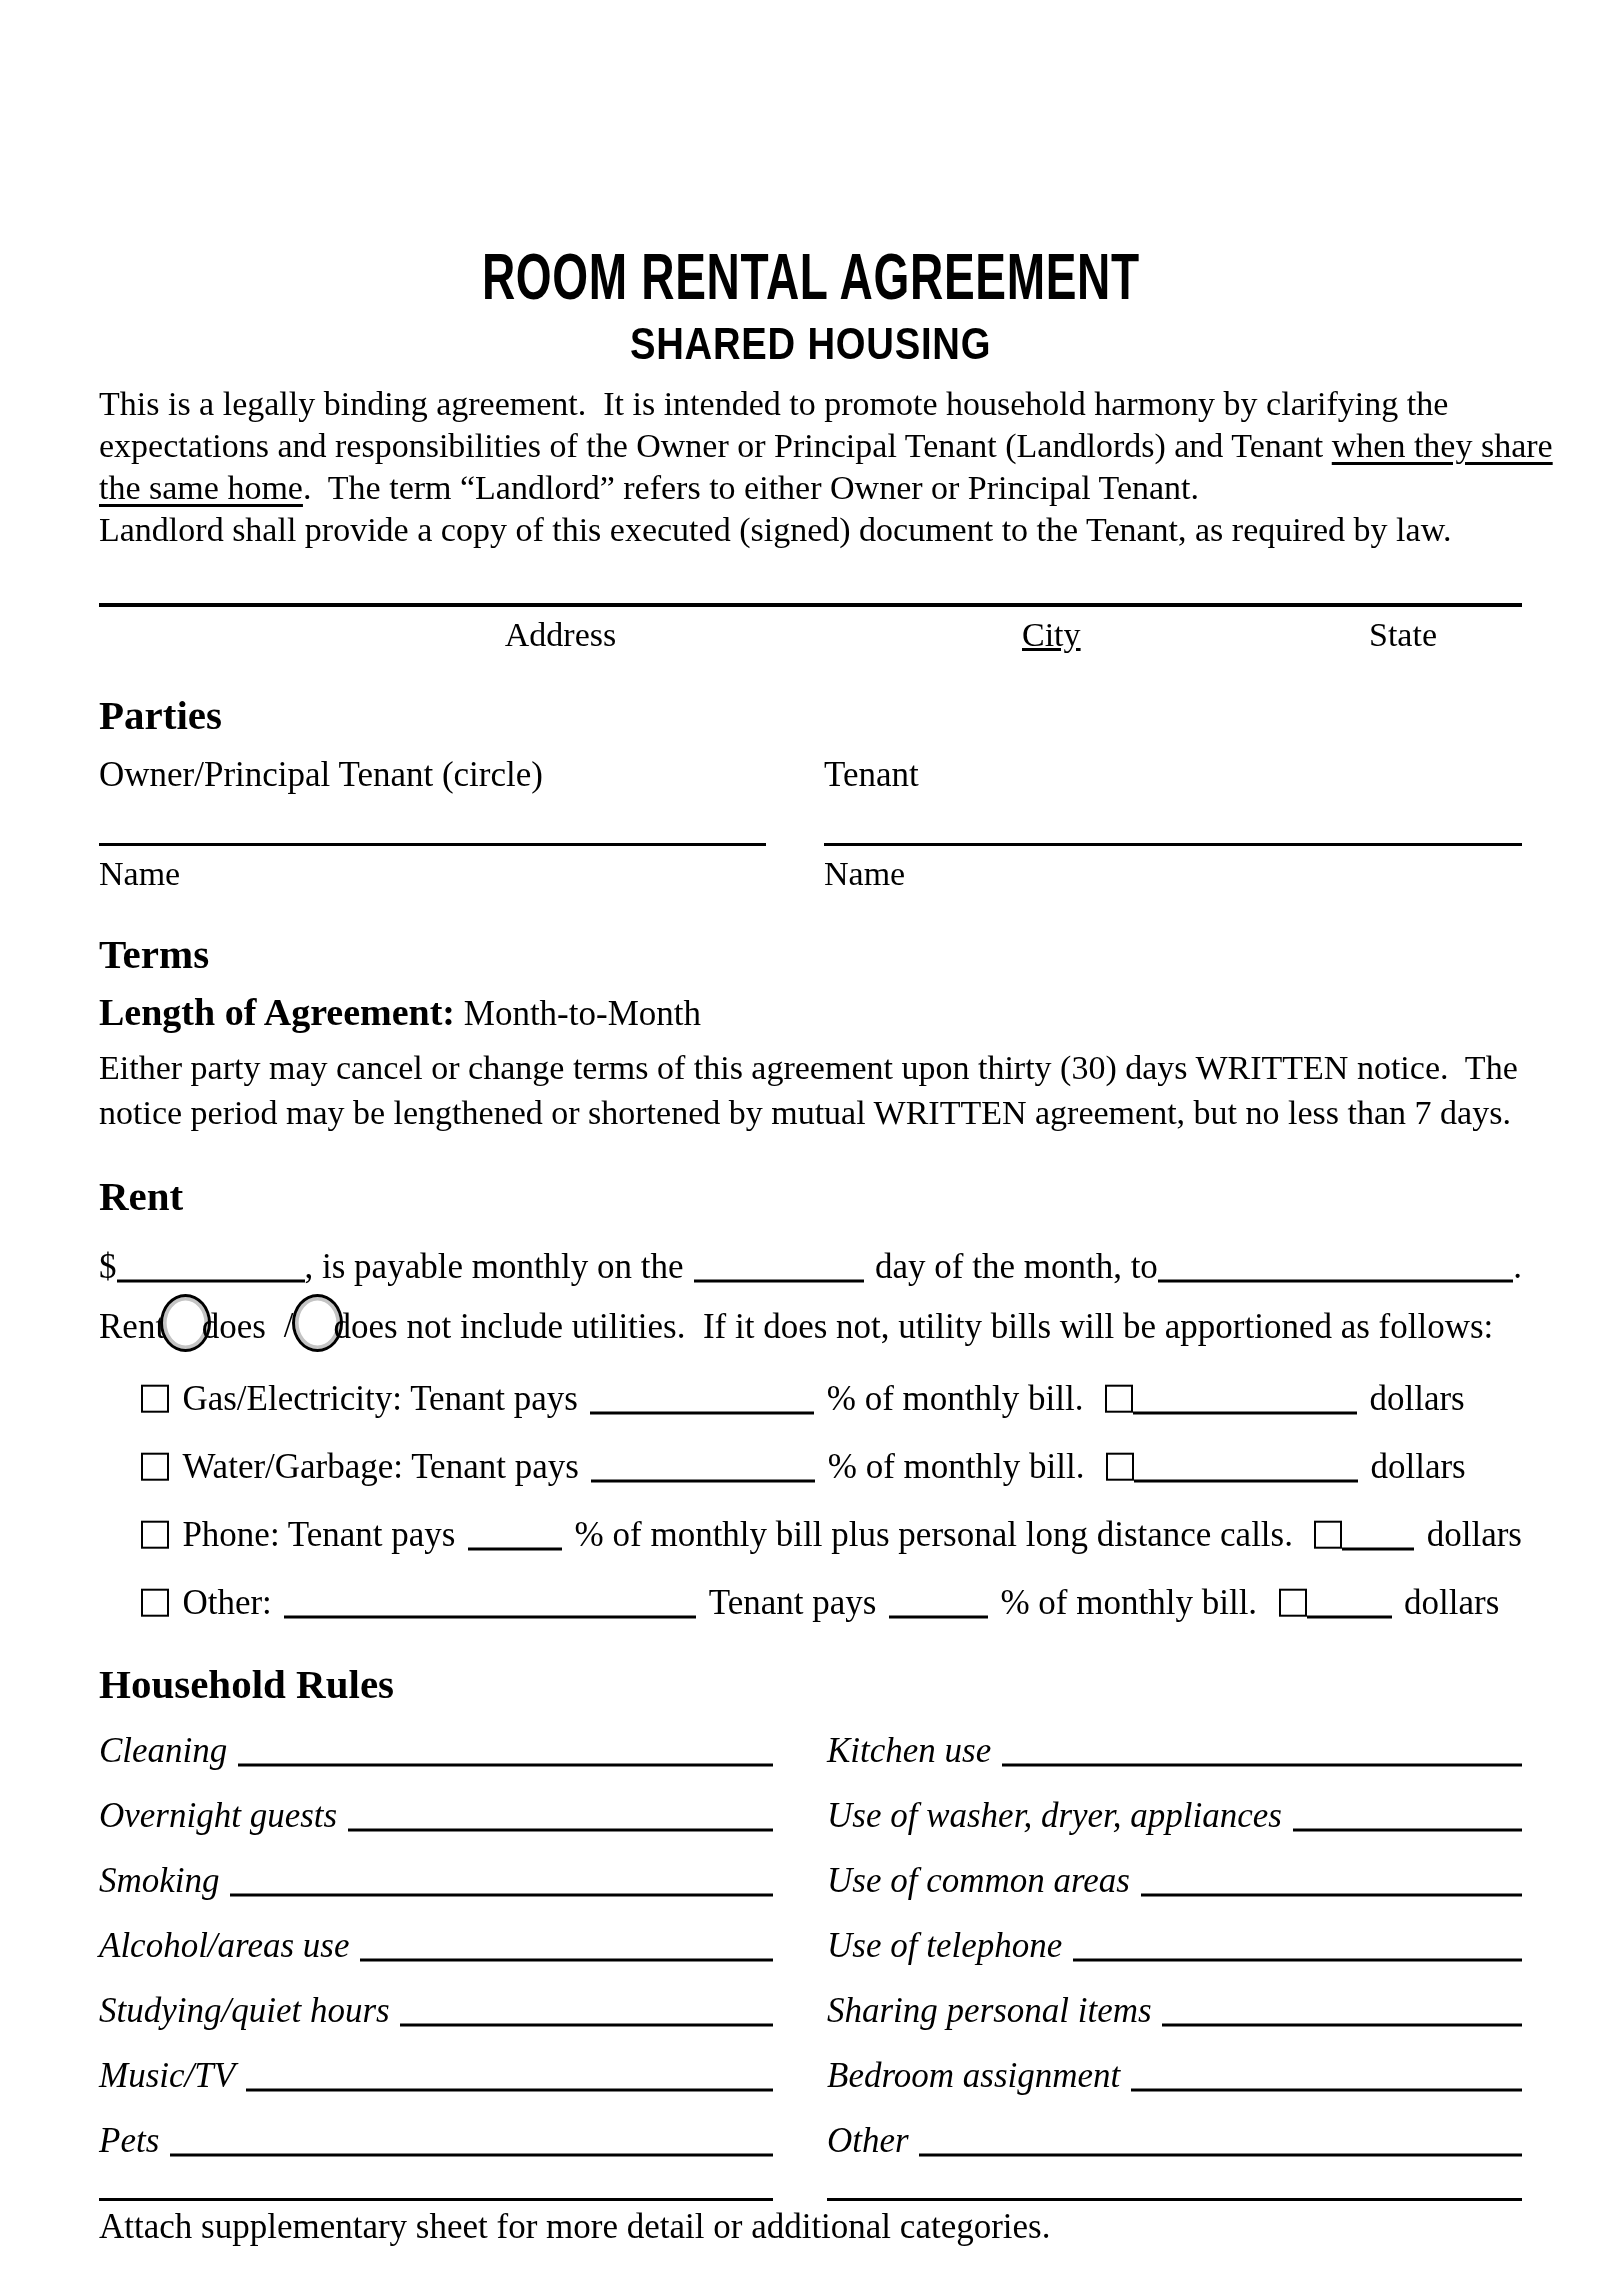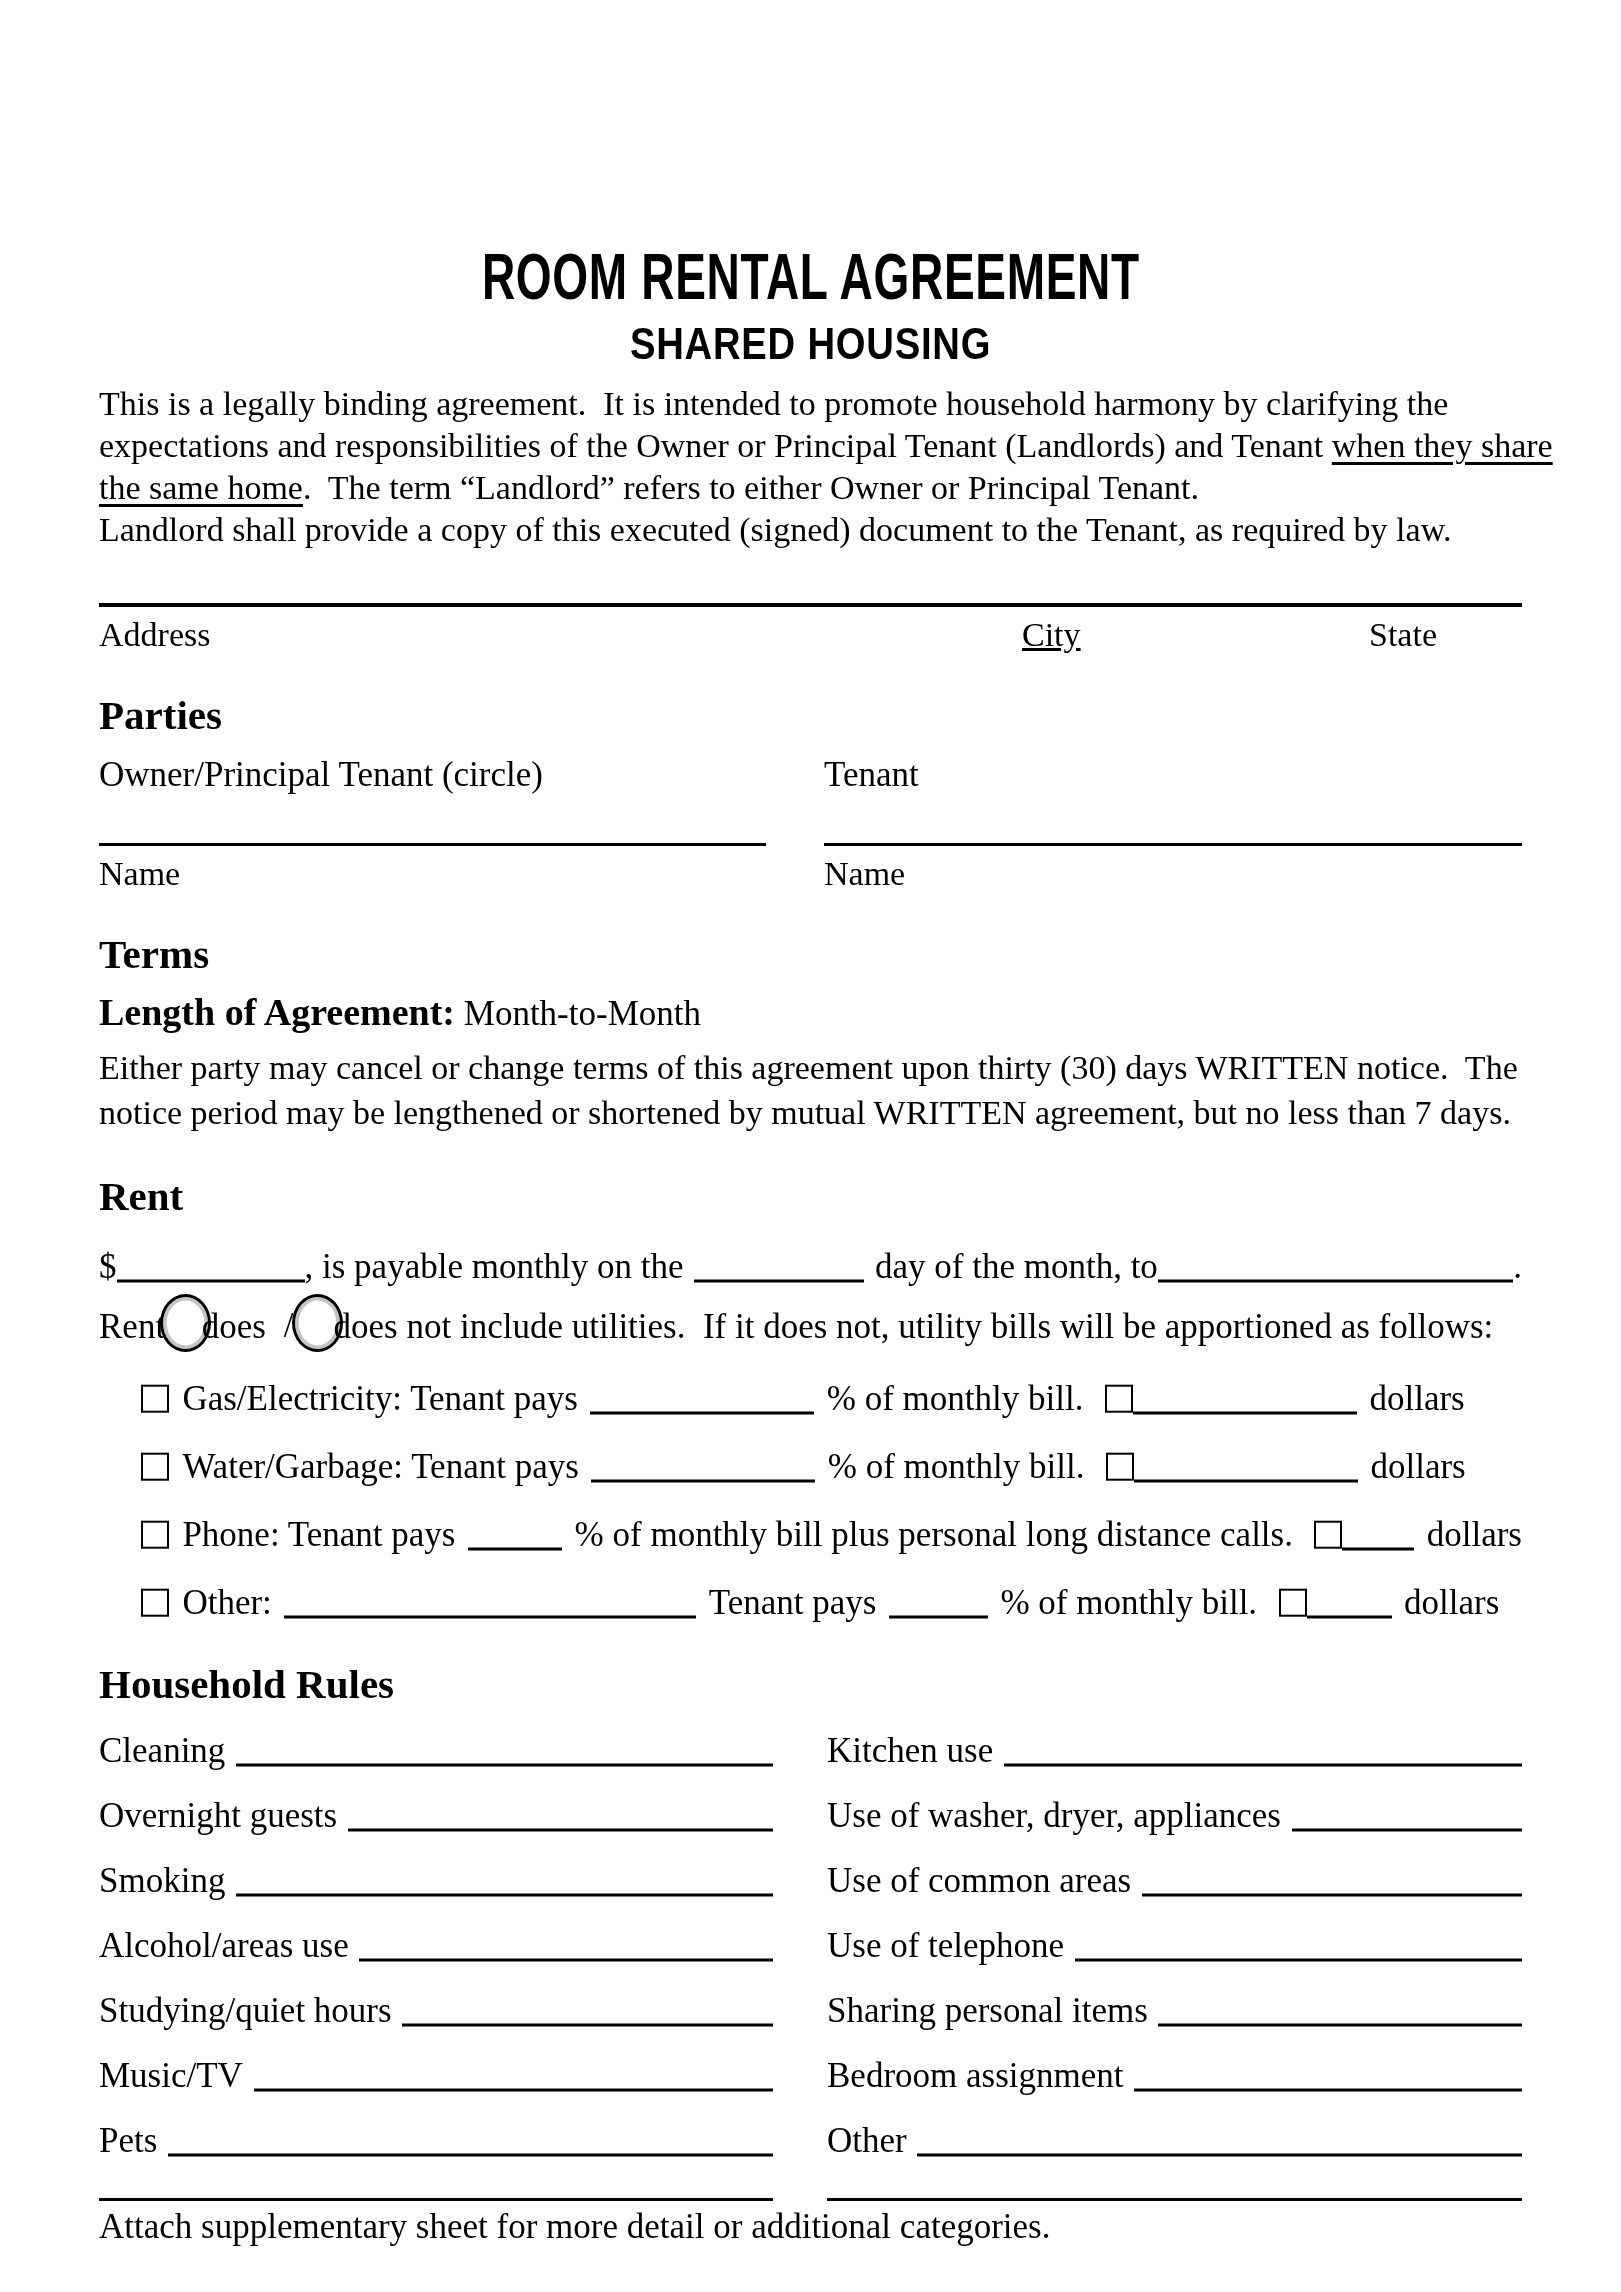--- a/index.html
+++ b/index.html
@@ -39,7 +39,7 @@
   .hrline { border:0; border-top:4.5px solid #000; margin:0; }
   .addr-line { margin-top:52px; }
   .labels-row { display:flex; margin-top:7.2px; font-size:34px; }
-  .labels-row .c1 { flex:0 0 923px; }
+  .labels-row .c1 { flex:0 0 923px;text-align:center; }
   .labels-row .c2 { flex:0 0 347px;text-decoration:underline; }
 
   .party-labels { display:flex; margin-top:16px; }

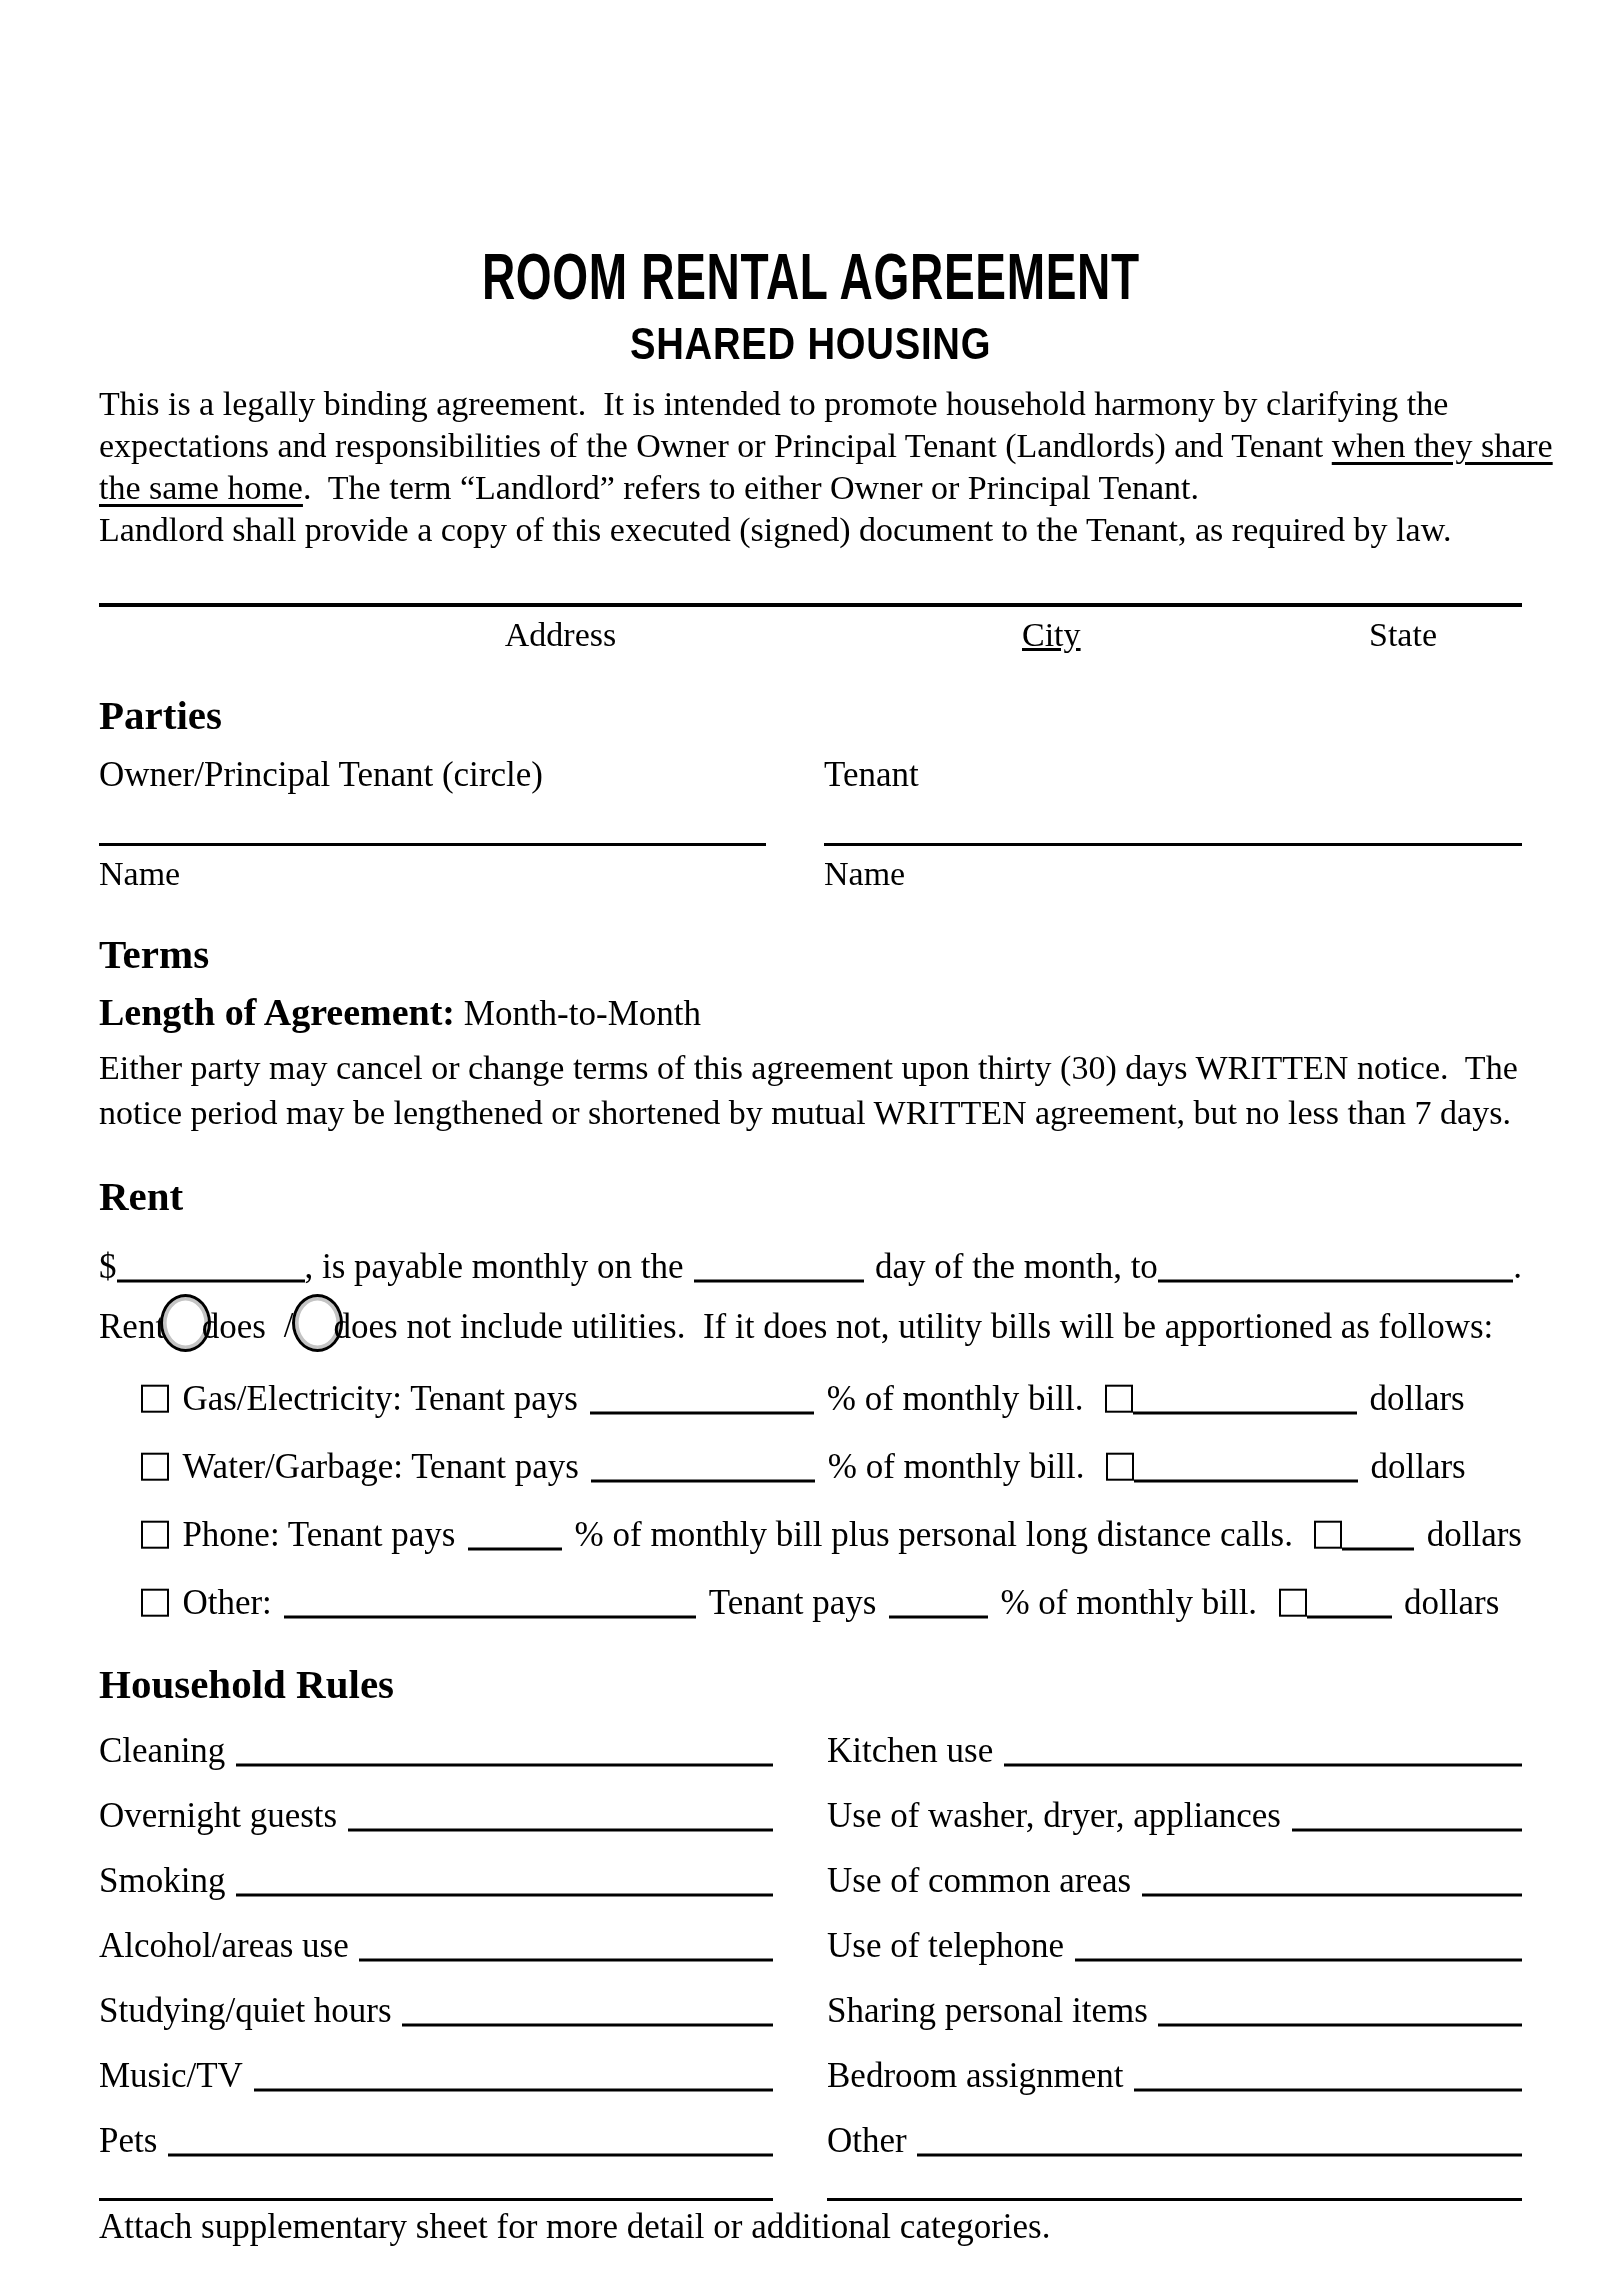--- a/index.html
+++ b/index.html
@@ -89,7 +89,7 @@
   .utilrow .unit { margin-left:12.5px; }
 
   
-  .rules { display:grid; grid-template-columns:674px 1fr; column-gap:54px; row-gap:23px; margin-top:23px; }
+  .rules { display:grid; grid-template-columns:674px 1fr; column-gap:54px; row-gap:23px; margin-top:23px;font-style:italic; }
   .rule { display:flex; align-items:baseline; }
   .rule .rlbl { margin-right:10.7px; white-space:pre; }
   .rule .b { height:23px; }

